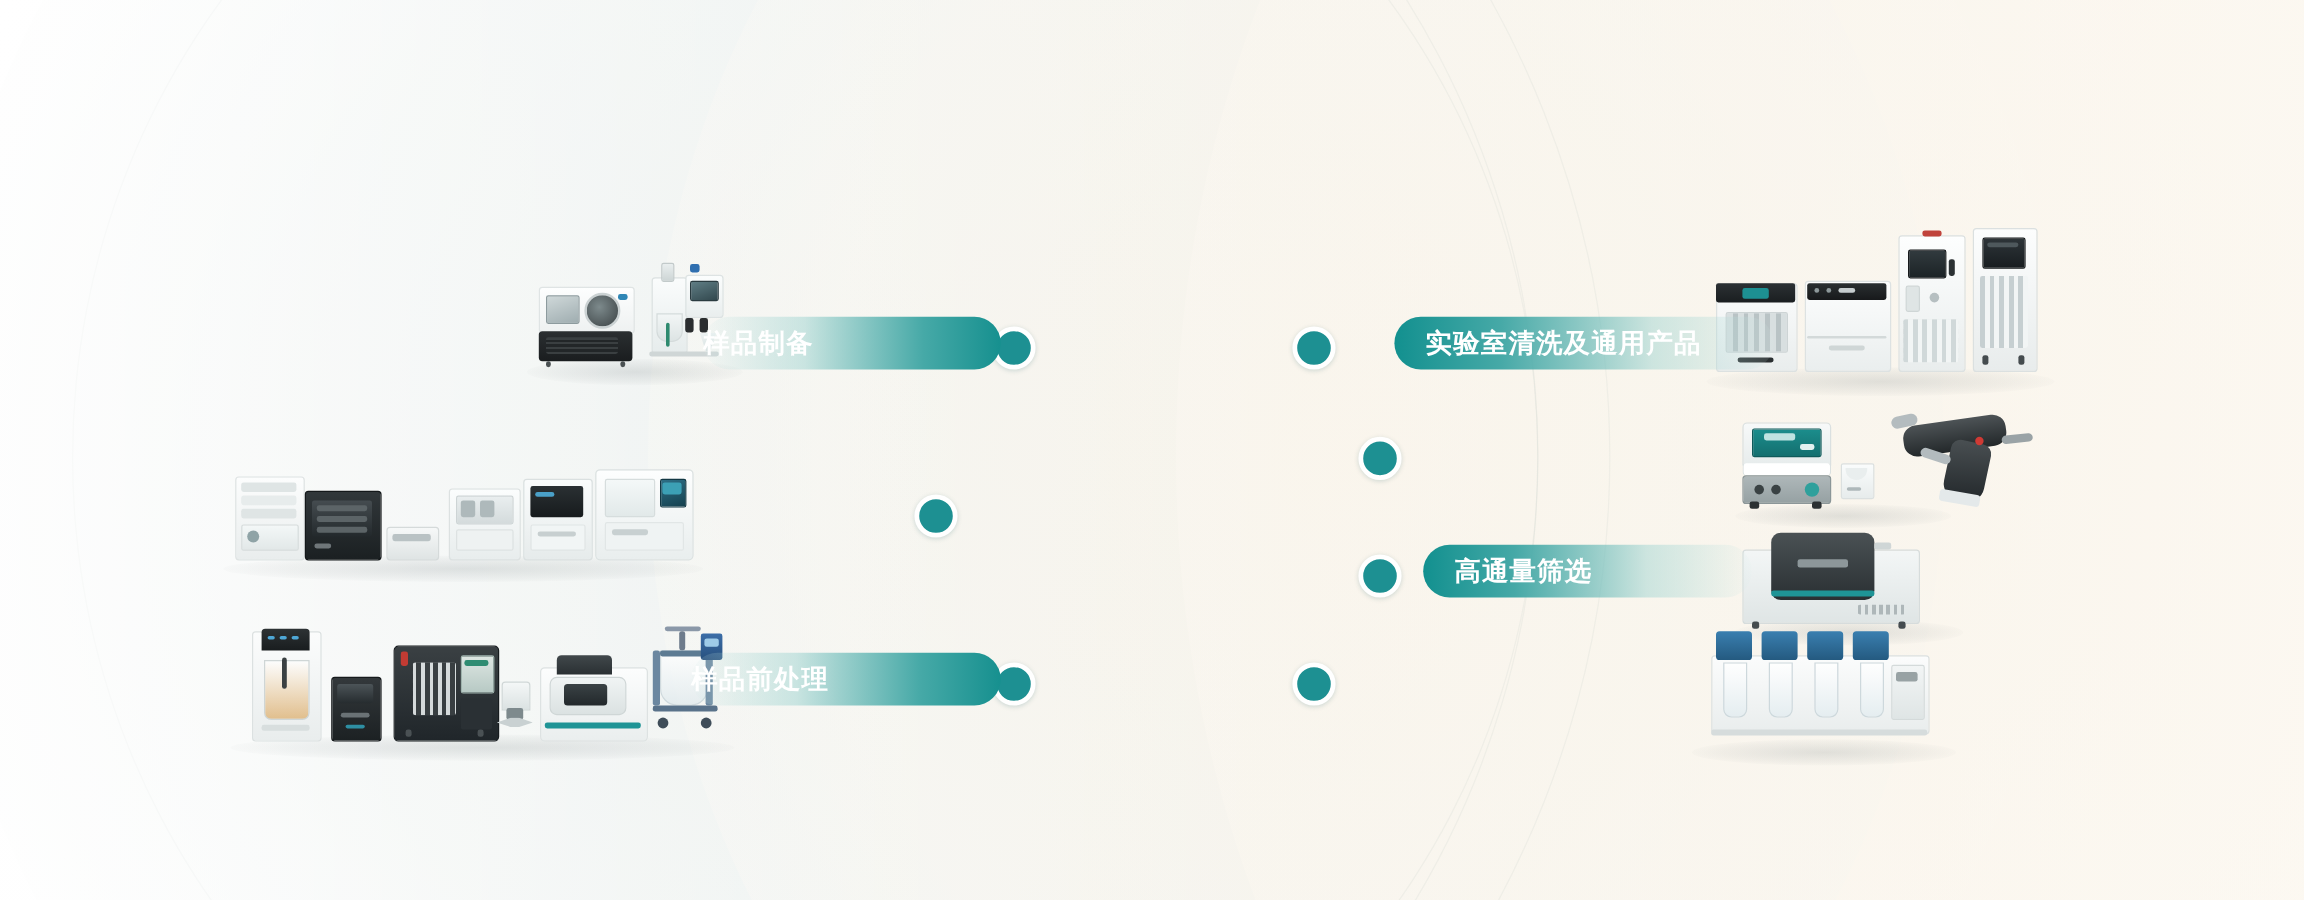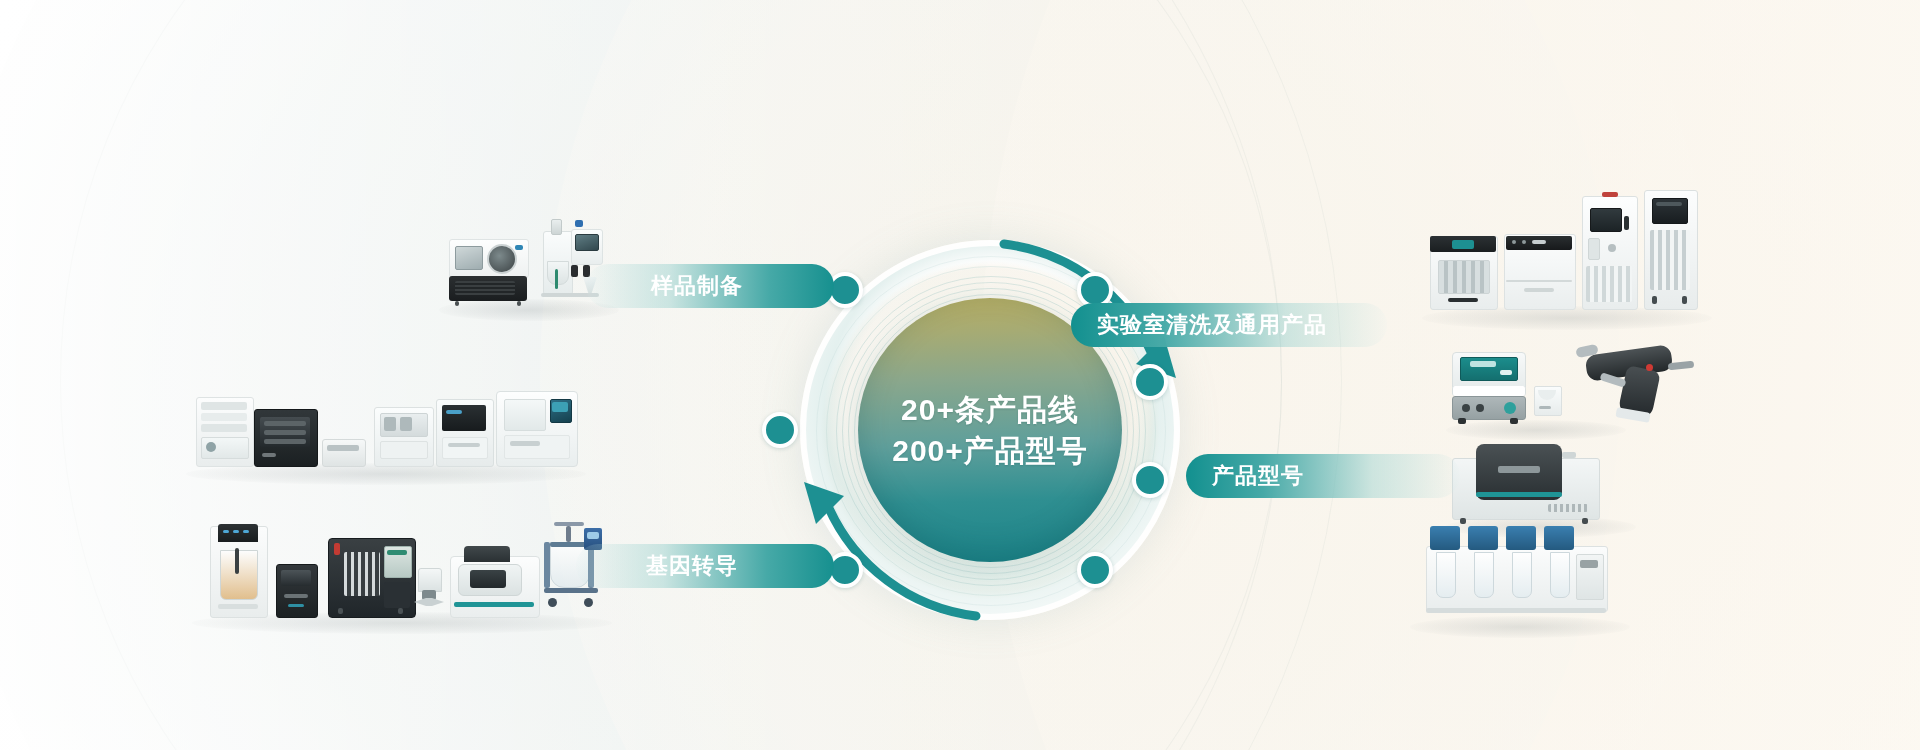--- a/index.html
+++ b/index.html
@@ -95,7 +95,7 @@
     white-space:nowrap;
   }
   .pill.left{
-    justify-content:center;padding-right:26px;
+    justify-content:flex-start;padding-right:26px;
     background:linear-gradient(90deg, rgba(224,239,237,.10) 0%, rgba(160,212,209,.52) 34%, #46a9a7 74%, #16908f 100%);
   }
   .pill.right{

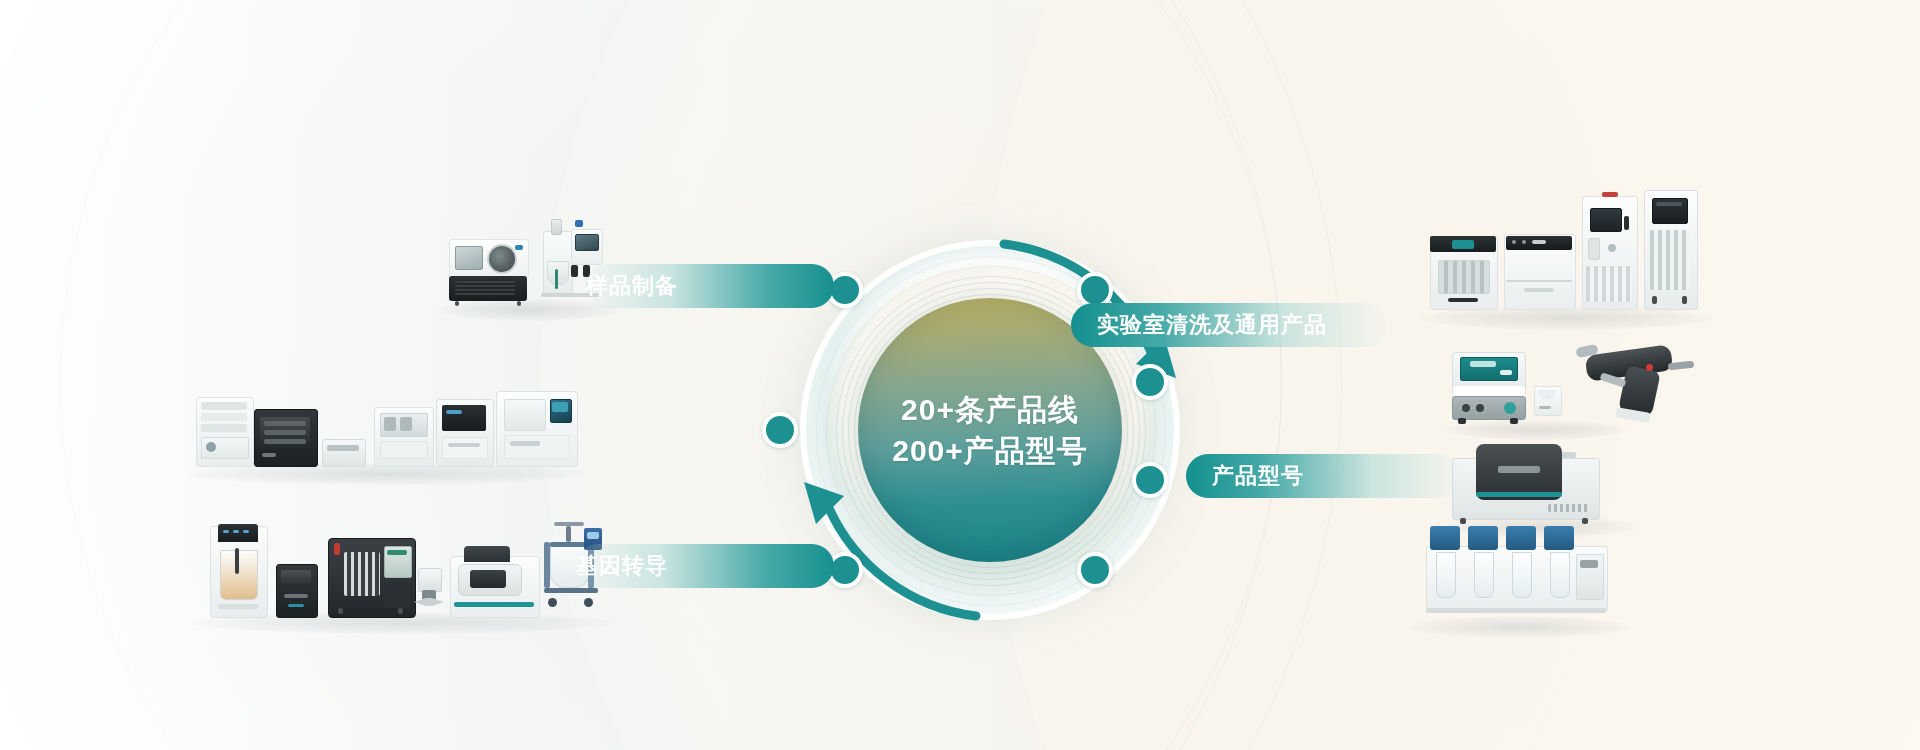--- a/index.html
+++ b/index.html
@@ -399,7 +399,7 @@
     <span>基因转导</span>
   </div>
 
-  <div class="pill right" style="left:1071px;top:264px;width:290px;margin-top:39px;">
+  <div class="pill right" style="left:1162px;top:264px;width:290px;">
     <span>实验室清洗及通用产品</span>
   </div>
   <div class="pill right" style="left:1186px;top:454px;width:248px;">

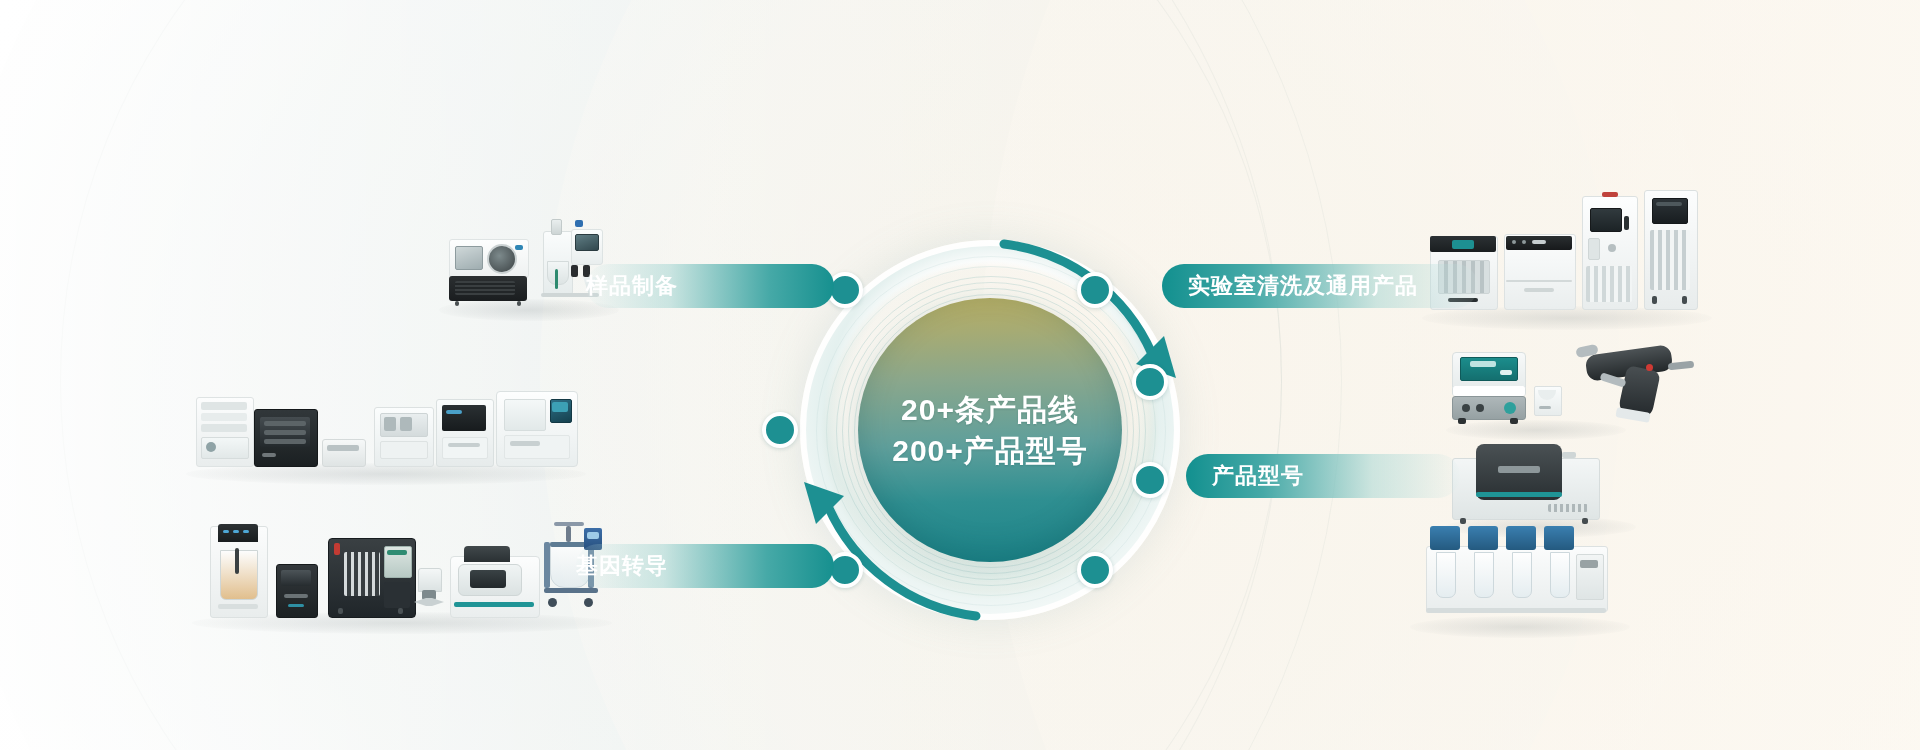--- a/index.html
+++ b/index.html
@@ -359,29 +359,6 @@
     </div>
   </div>
 
-  <div class="wheel">
-    <div class="ring-outer"></div>
-    <div class="ring-halo"></div>
-
-    <div class="ring-thin" style="left:36px;top:36px;width:308px;height:308px;"></div>
-    <div class="ring-thin" style="left:42px;top:42px;width:296px;height:296px;"></div>
-    <div class="ring-thin" style="left:48px;top:48px;width:284px;height:284px;"></div>
-    <div class="ring-thin" style="left:54px;top:54px;width:272px;height:272px;"></div>
-    <div class="ring-thin" style="left:26px;top:26px;width:328px;height:328px;border-color:rgba(164,201,197,.24);"></div>
-    <div class="ring-thin" style="left:16px;top:16px;width:348px;height:348px;border-color:rgba(164,201,197,.18);"></div>
-
-    <div class="core">
-      <div class="core-line">20+条产品线</div>
-      <div class="core-line">200+产品型号</div>
-    </div>
-
-    <svg class="arrow-svg" viewBox="0 0 424 424">
-      <path d="M 226 26 A 186 186 0 0 1 374 136" fill="none" stroke="#1d9092" stroke-width="9" stroke-linecap="round"></path>
-      <polygon points="386,118 398,160 358,146" fill="#1d9092"></polygon>
-      <path d="M 198 398 A 186 186 0 0 1 50 288" fill="none" stroke="#1d9092" stroke-width="9" stroke-linecap="round"></path>
-      <polygon points="38,306 26,264 66,278" fill="#1d9092"></polygon>
-    </svg>
-  </div>
 
   <div class="node" style="left:827px;top:272px;"></div>
   <div class="node" style="left:762px;top:412px;"></div>

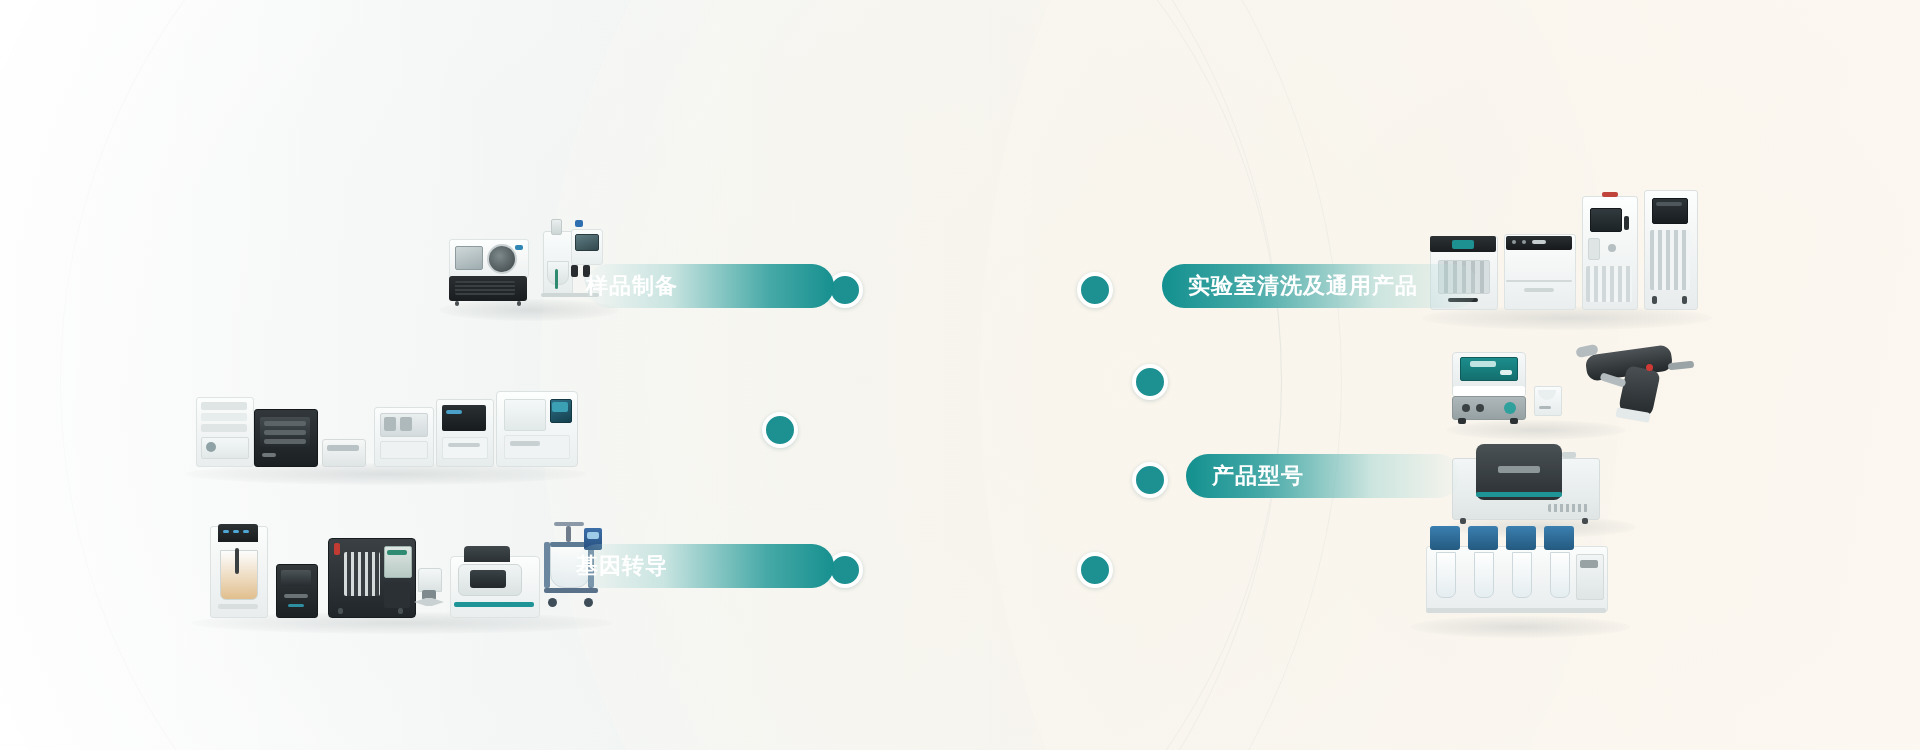--- a/index.html
+++ b/index.html
@@ -380,7 +380,7 @@
     <span>实验室清洗及通用产品</span>
   </div>
   <div class="pill right" style="left:1186px;top:454px;width:248px;">
-    <span>产品型号</span>
+    <span>高通量筛选</span>
   </div>
 
 </div>

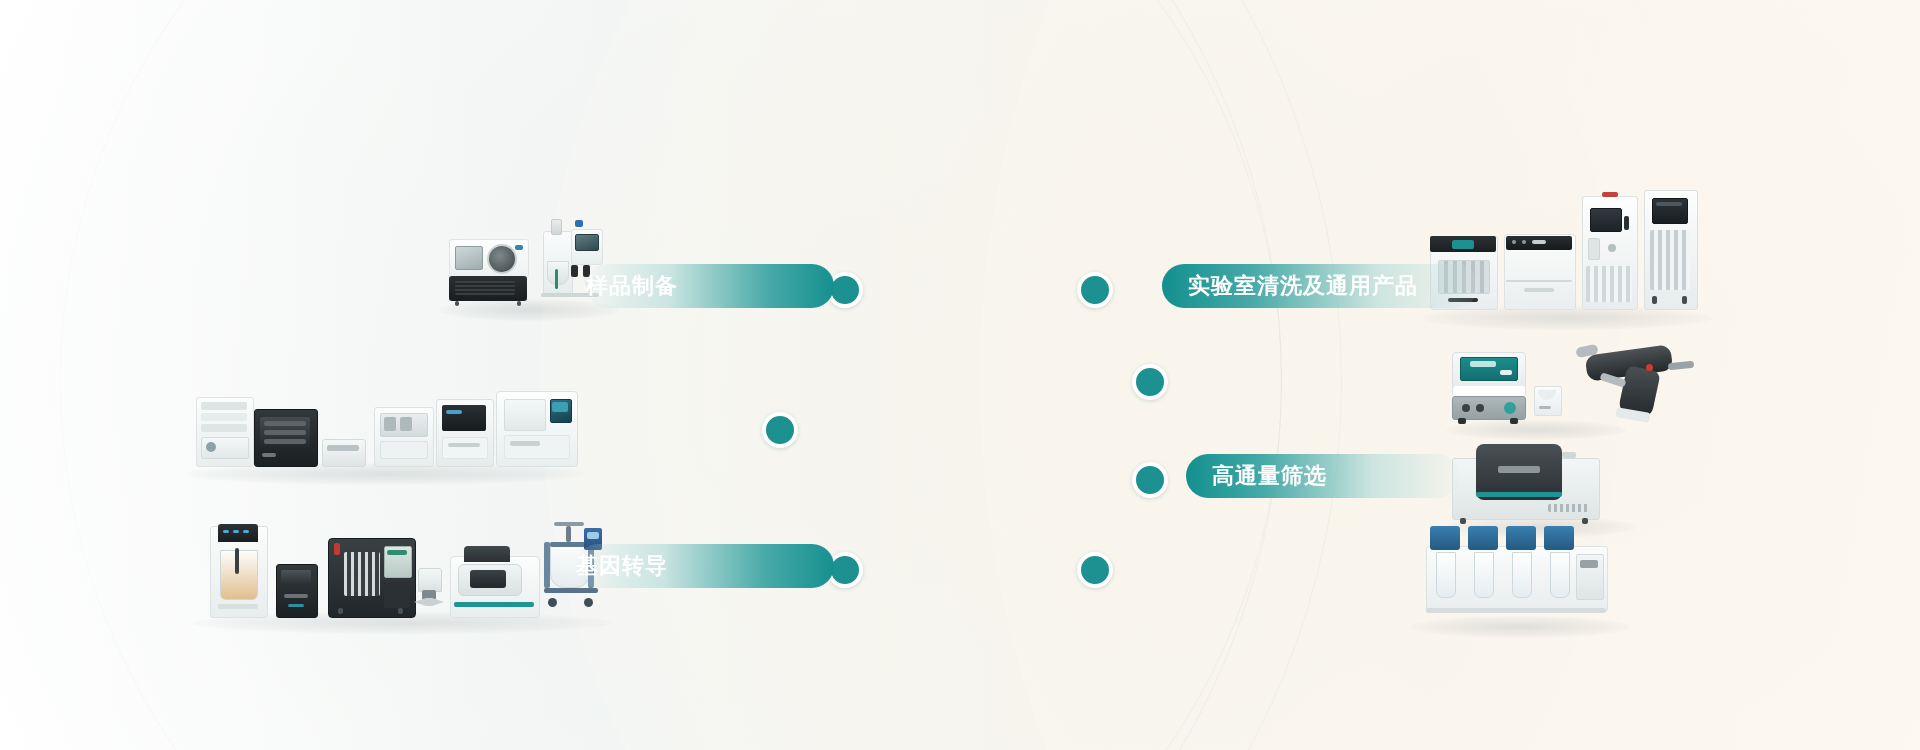--- a/index.html
+++ b/index.html
@@ -373,7 +373,7 @@
     <span>样品制备</span>
   </div>
   <div class="pill left" style="left:576px;top:544px;width:232px;">
-    <span>基因转导</span>
+    <span>样品前处理</span>
   </div>
 
   <div class="pill right" style="left:1162px;top:264px;width:290px;">

